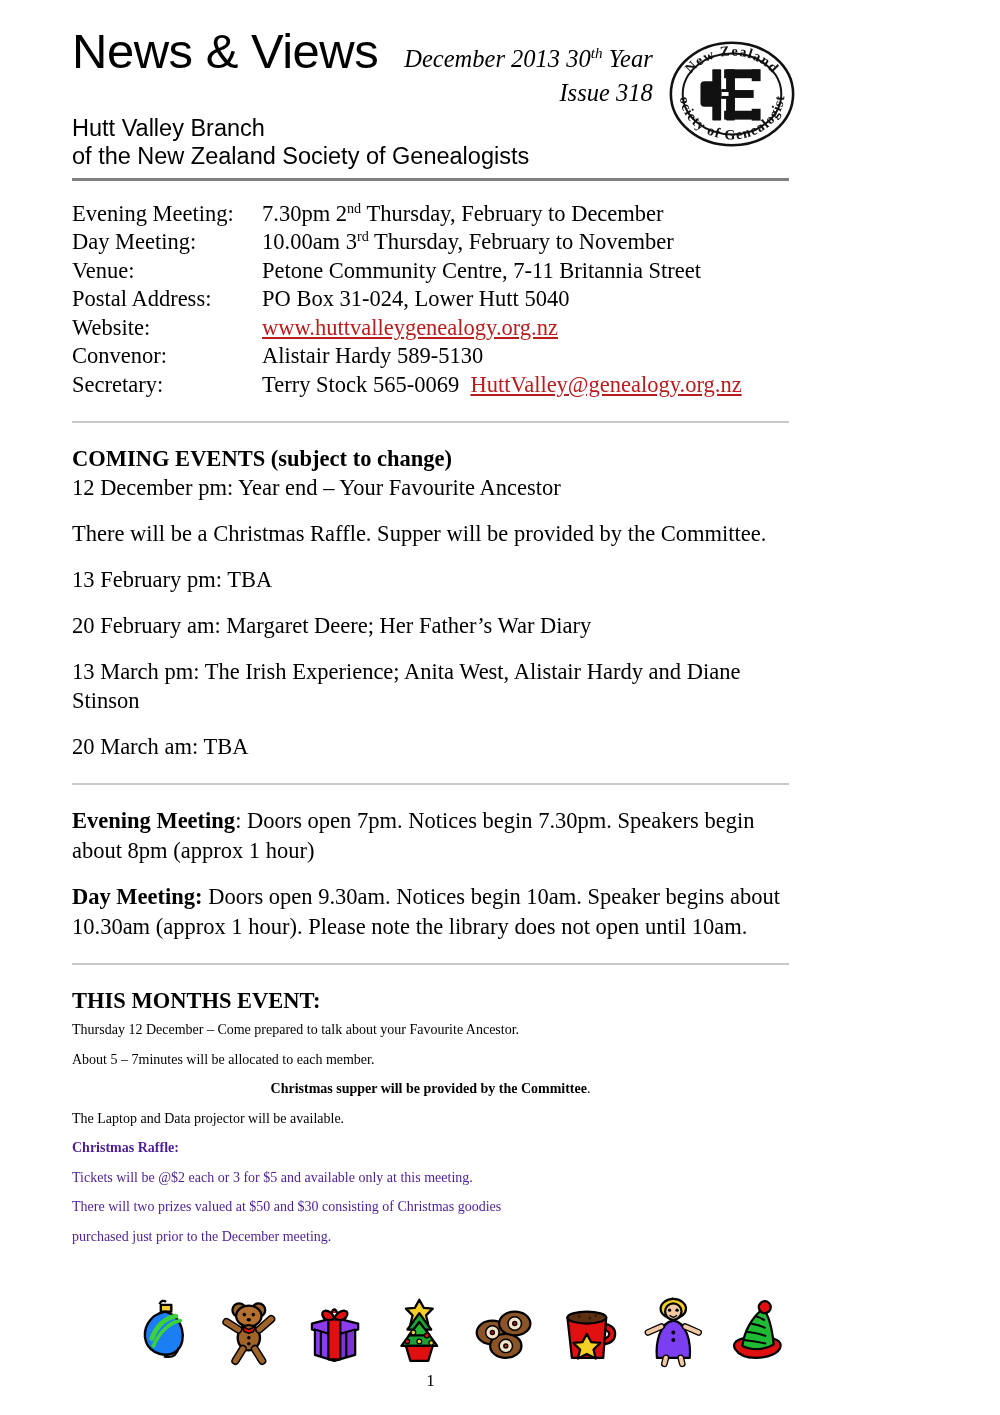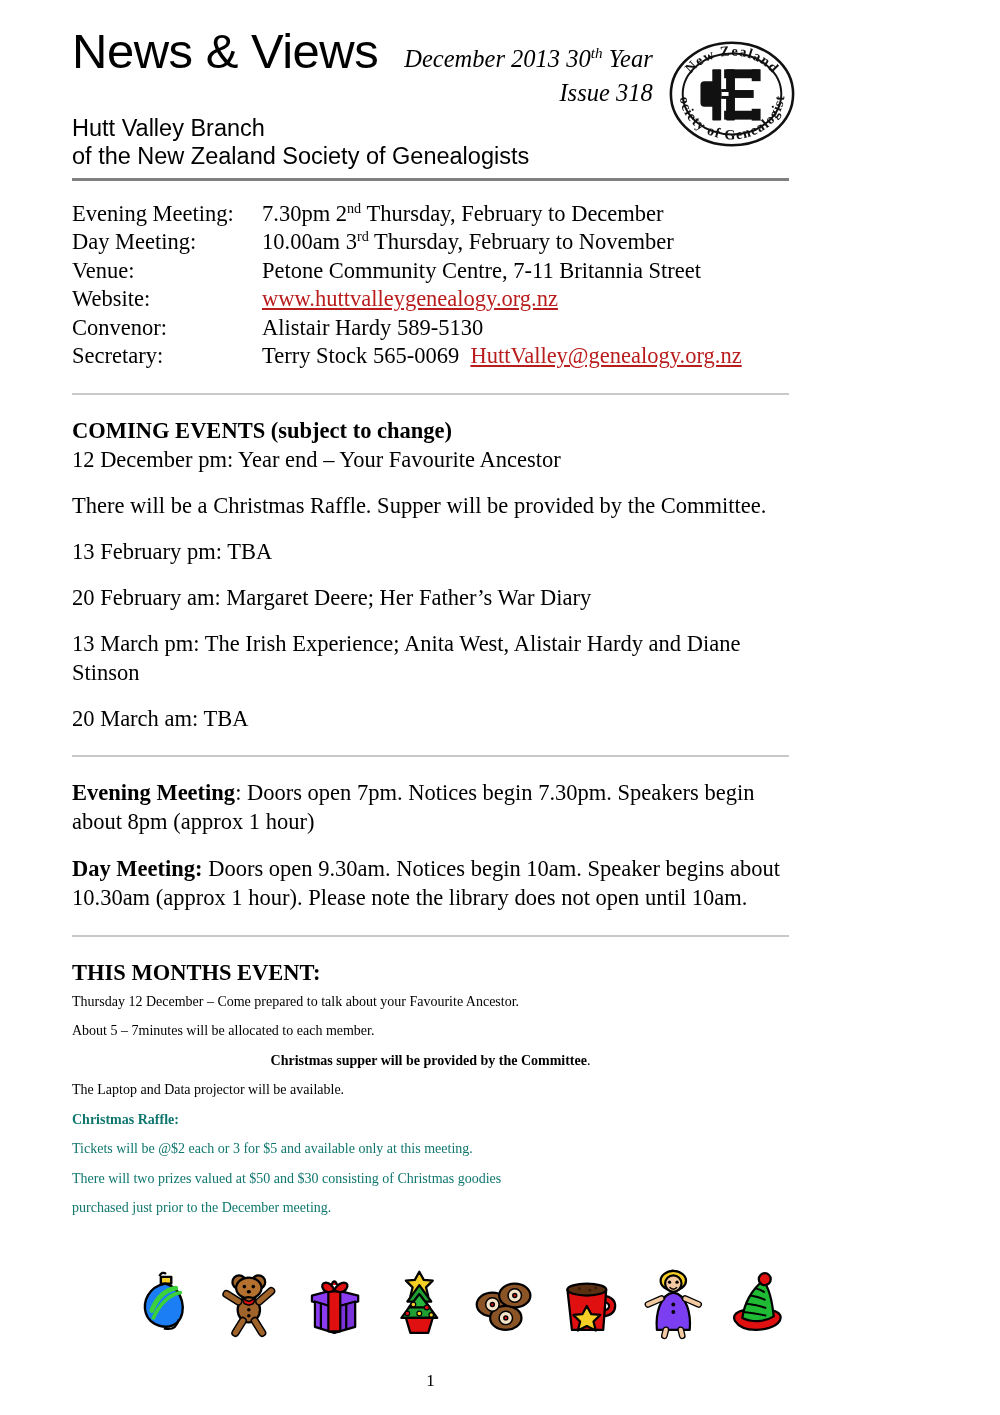--- a/index.html
+++ b/index.html
@@ -192,6 +192,10 @@
         <td>Petone Community Centre, 7-11 Britannia Street</td>
       </tr>
       <tr>
+        <td class="label">Postal Address:</td>
+        <td>PO Box 31-024, Lower Hutt 5040</td>
+      </tr>
+      <tr>
         <td class="label">Website:</td>
         <td><a class="link" href="#">www.huttvalleygenealogy.org.nz</a> </td>
       </tr>

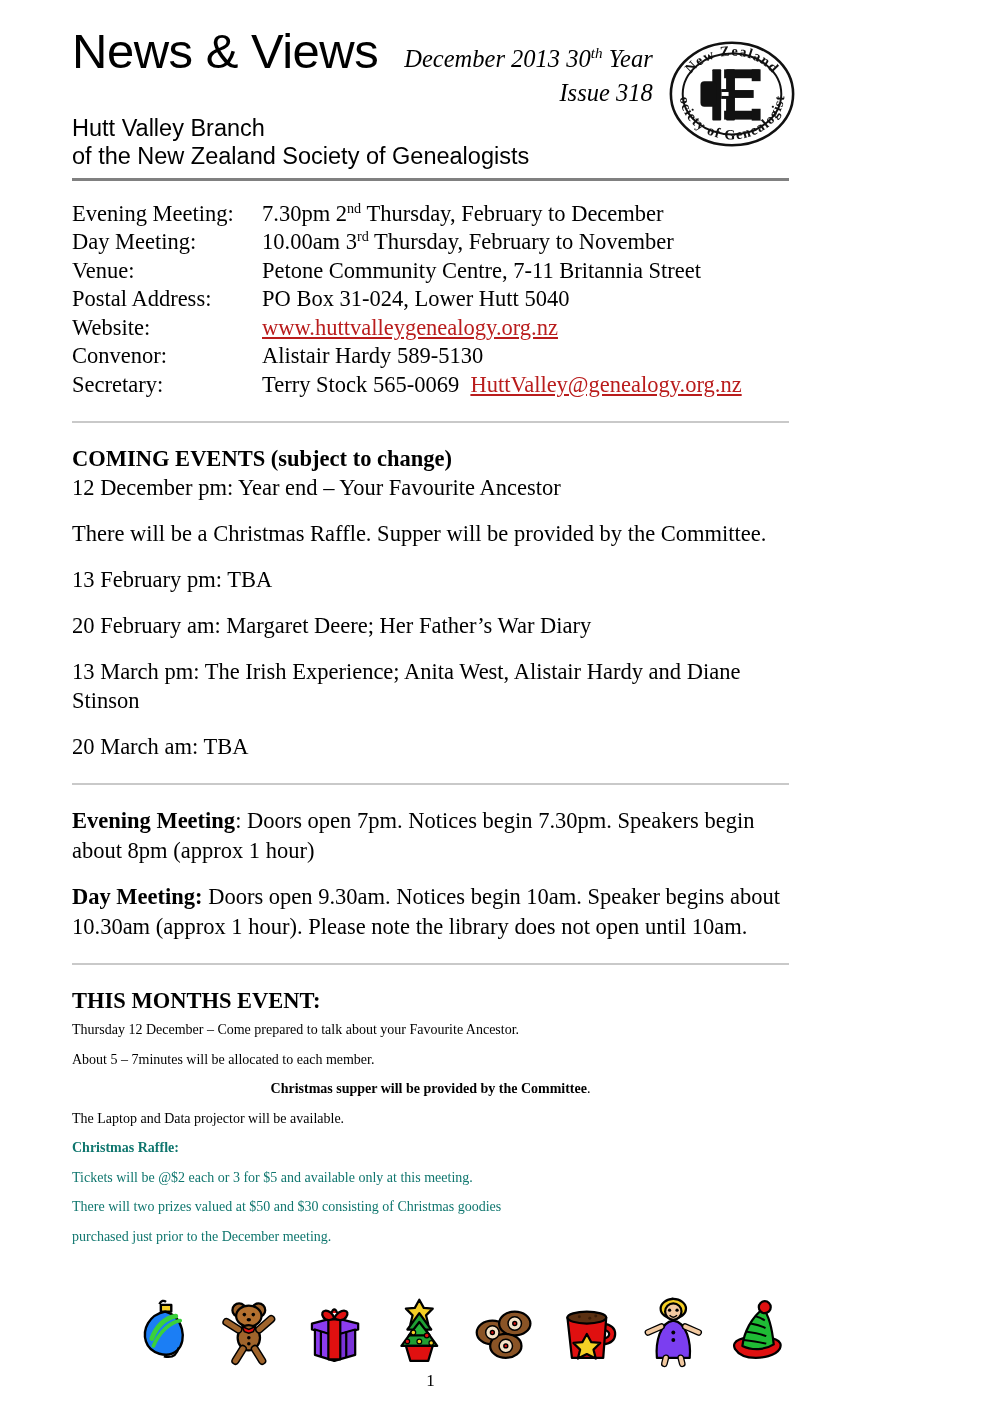--- a/index.html
+++ b/index.html
@@ -105,7 +105,7 @@
   .centered { text-align: center; font-weight: bold; }
   .monthline { font-size: 14px; line-height: 29.5px; }
 
-  .red { color: #0f766e; }
+  .red { color: #4c1d95; }
 
   
   .clipart {

